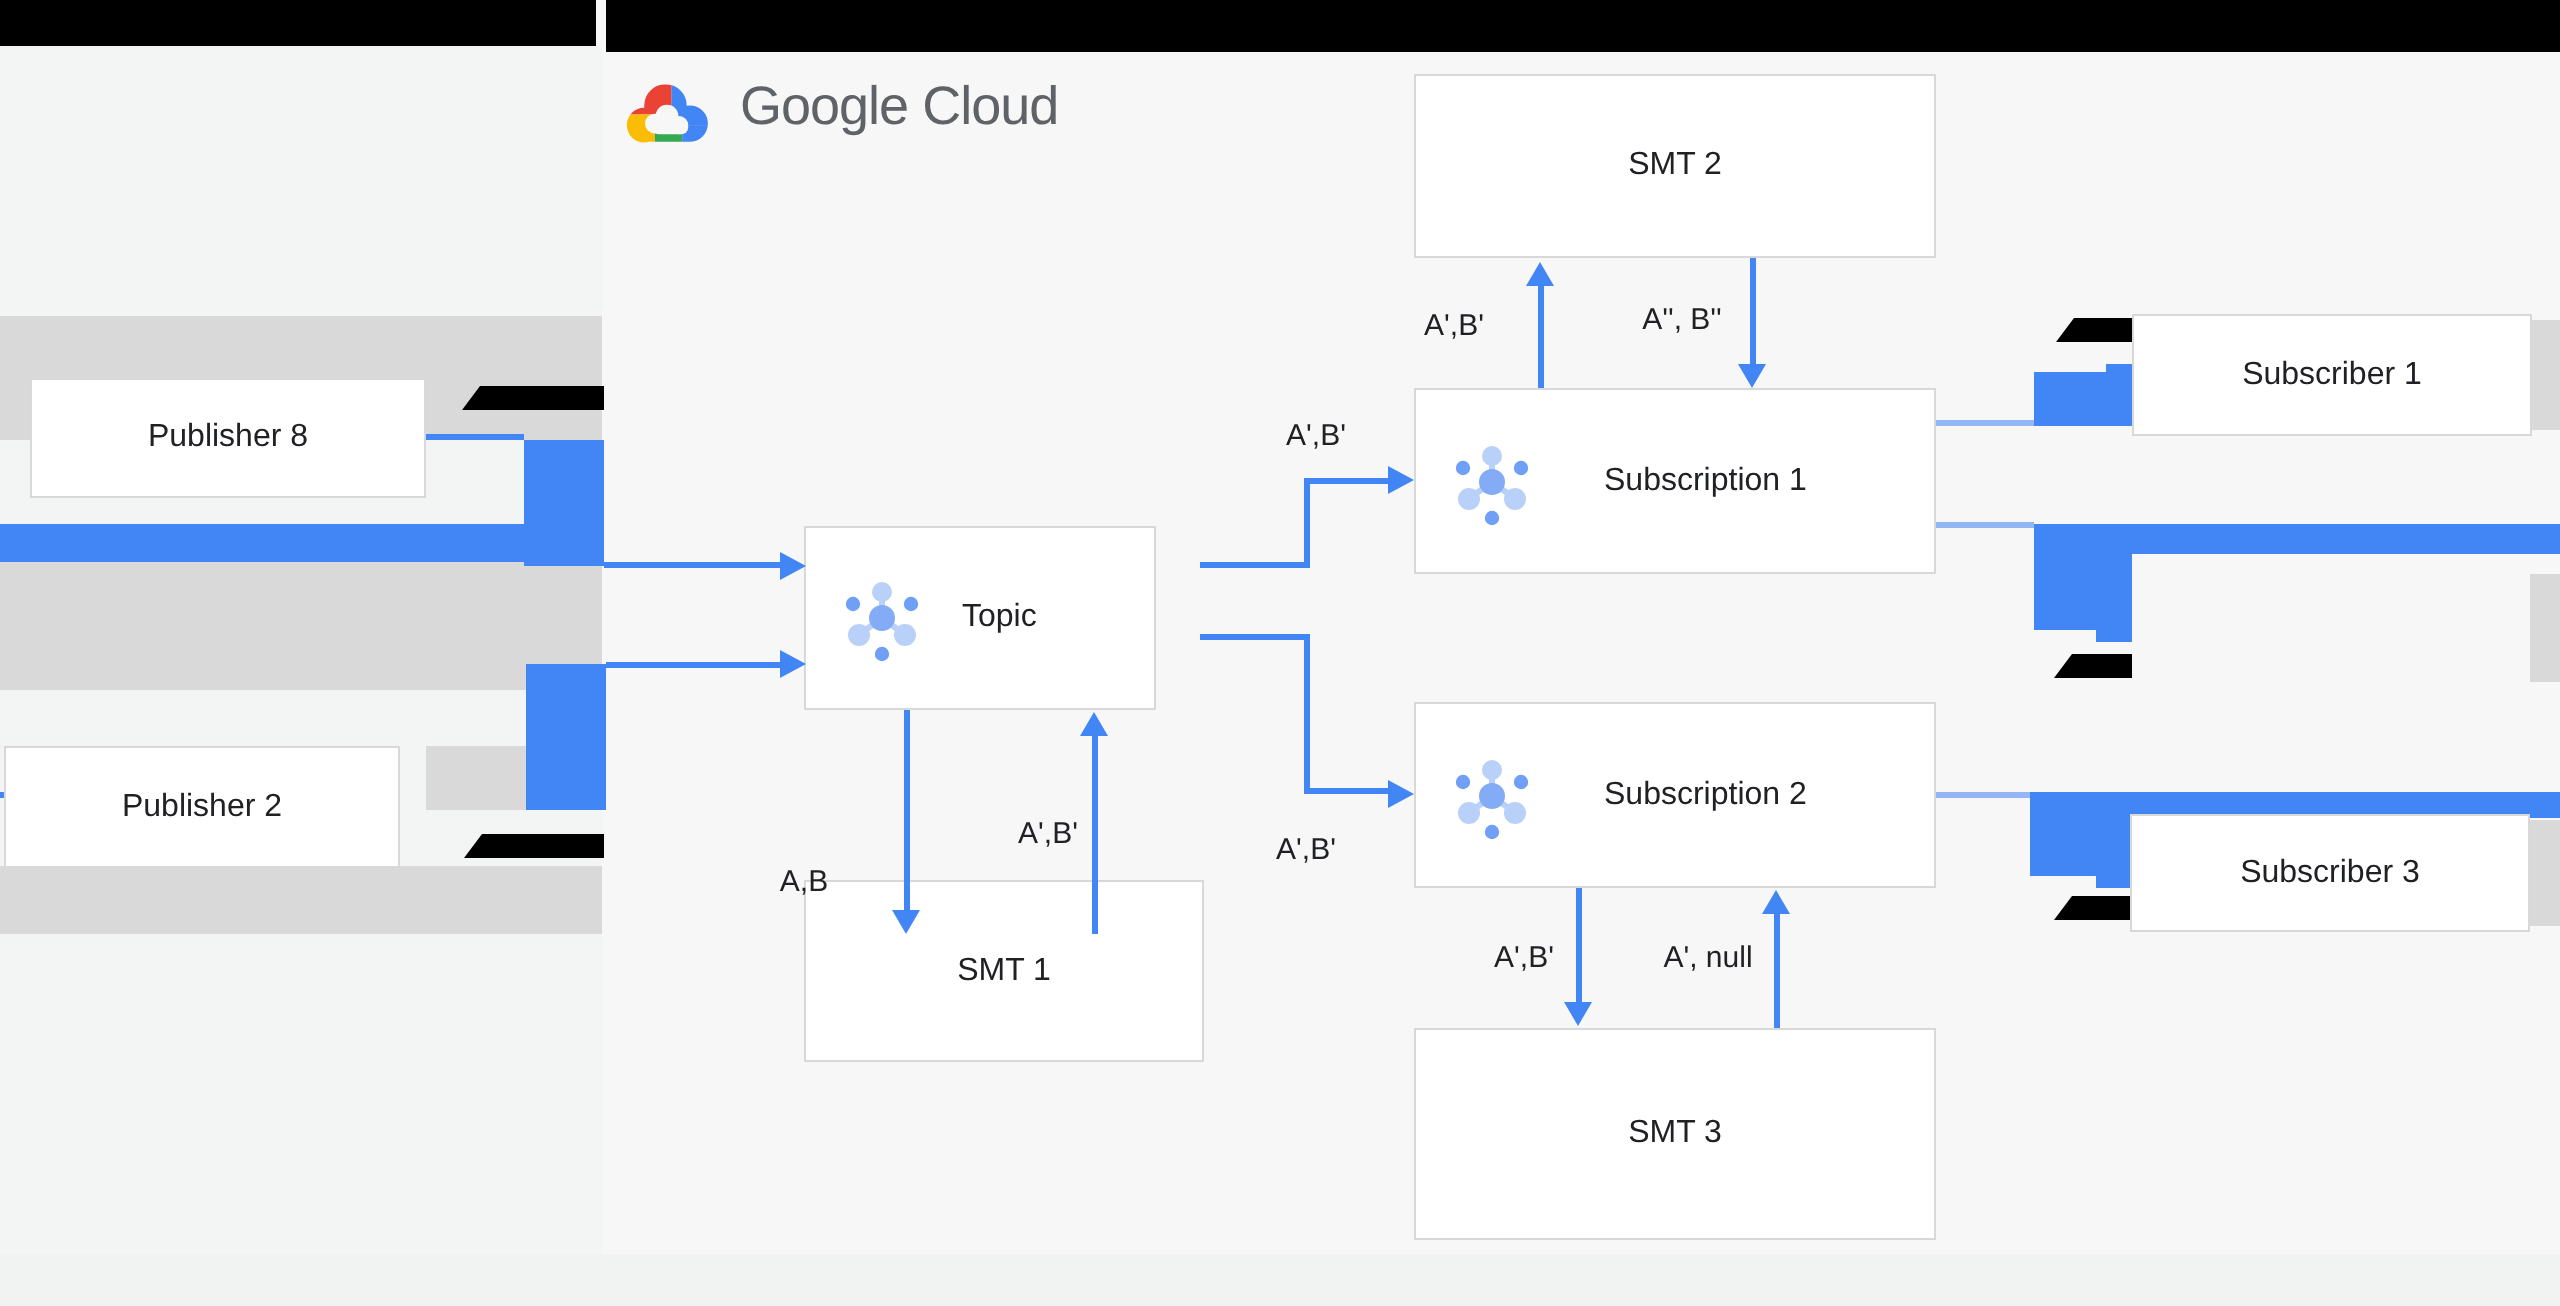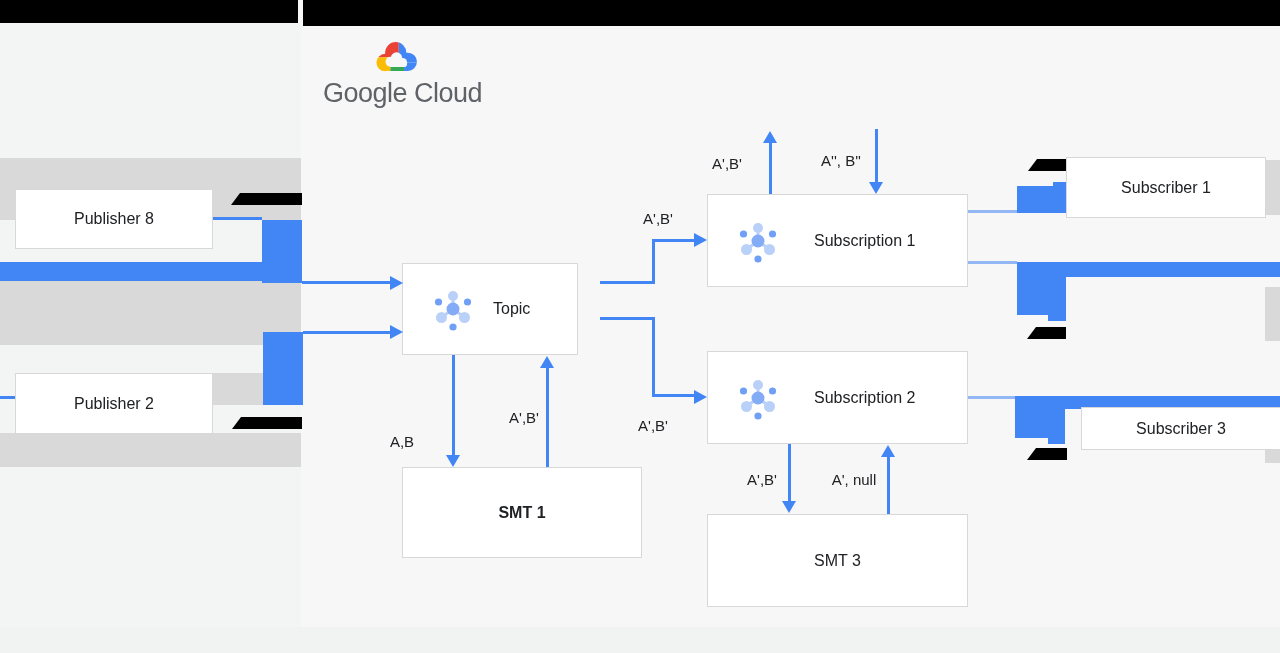--- a/index.html
+++ b/index.html
@@ -22,7 +22,7 @@
   .head.r{border-left:13px solid #4285f4;border-top:7px solid transparent;border-bottom:7px solid transparent;}
   .head.u{border-bottom:12px solid #4285f4;border-left:7px solid transparent;border-right:7px solid transparent;}
   .head.d{border-top:12px solid #4285f4;border-left:7px solid transparent;border-right:7px solid transparent;}
-  #logo{position:absolute;left:310px;top:38px;display:flex;align-items:center;flex-direction:column;}
+  #logo{position:absolute;left:310px;top:38px;display:flex;align-items:flex-start;}
   #logo .wordmark{font-size:27px;color:#5f6368;margin-left:13px;letter-spacing:-0.5px;}
   .icon-wrap{flex:0 0 auto;display:flex;align-items:center;}
   .iconbox .nlabel{margin-left:34px;}

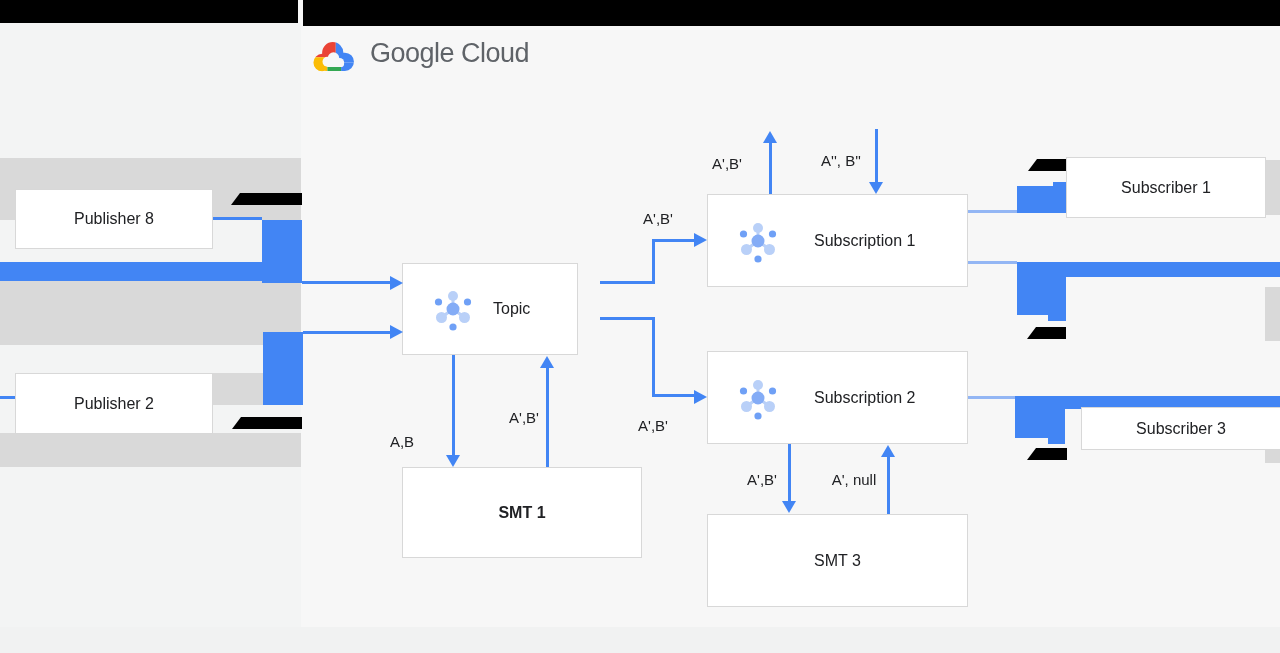--- a/index.html
+++ b/index.html
@@ -131,6 +131,9 @@
   <div class="node" id="smt1" style="left:402px;top:467px;width:240px;height:91px;font-weight:bold;">
     <span class="nlabel">SMT 1</span>
   </div>
+  <div class="node" id="smt2" style="left:707px;top:37px;width:261px;height:92px;">
+    <span class="nlabel">SMT 2</span>
+  </div>
 
   <div class="node iconbox" id="sub1" style="left:707px;top:194px;width:261px;height:93px;">
     <span class="icon-wrap">

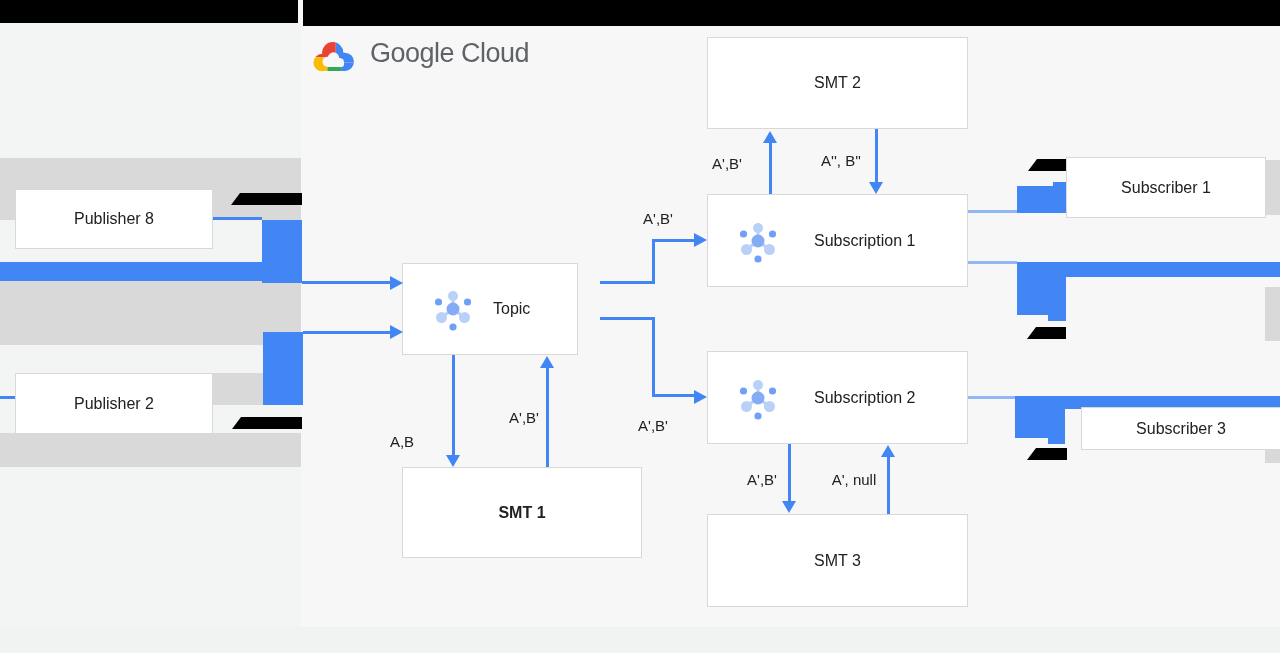--- a/index.html
+++ b/index.html
@@ -14,7 +14,7 @@
   .node{position:absolute;background:#fff;border:1px solid #d8d8d8;box-sizing:border-box;
         display:flex;align-items:center;justify-content:center;
         font-size:16px;color:#202124;}
-  .node.iconbox{justify-content:flex-start;padding-left:28px;}
+  .node.iconbox{justify-content:flex-start;padding-left:16px;}
   .node .nlabel{white-space:nowrap;}
   .elabel{position:absolute;transform:translate(-50%,-50%);font-size:15px;color:#202124;white-space:nowrap;}
   .hline,.vline{position:absolute;background:#4285f4;}

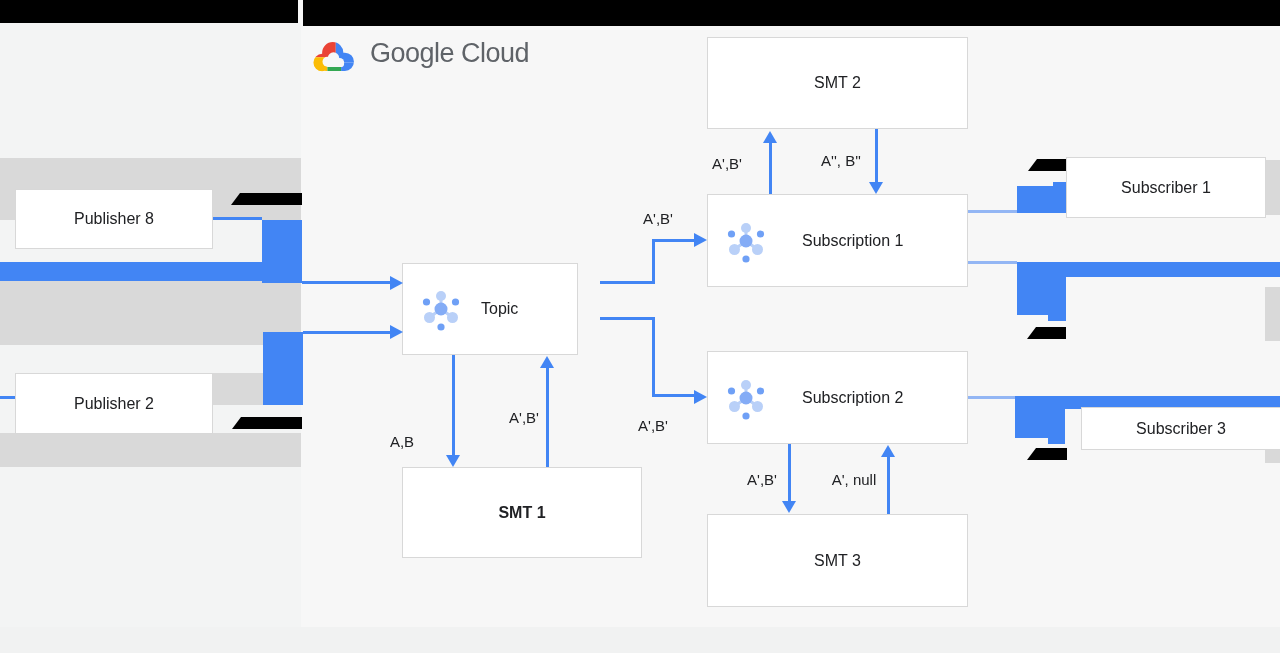--- a/index.html
+++ b/index.html
@@ -104,7 +104,7 @@
   <div class="node" id="pub1" style="left:15px;top:189px;width:198px;height:60px;">
     <span class="nlabel">Publisher 8</span>
   </div>
-  <div class="node" id="pub2" style="left:15px;top:373px;width:198px;height:61px;">
+  <div class="node" id="pub2" style="left:2px;top:373px;width:198px;height:61px;">
     <span class="nlabel">Publisher 2</span>
   </div>
 

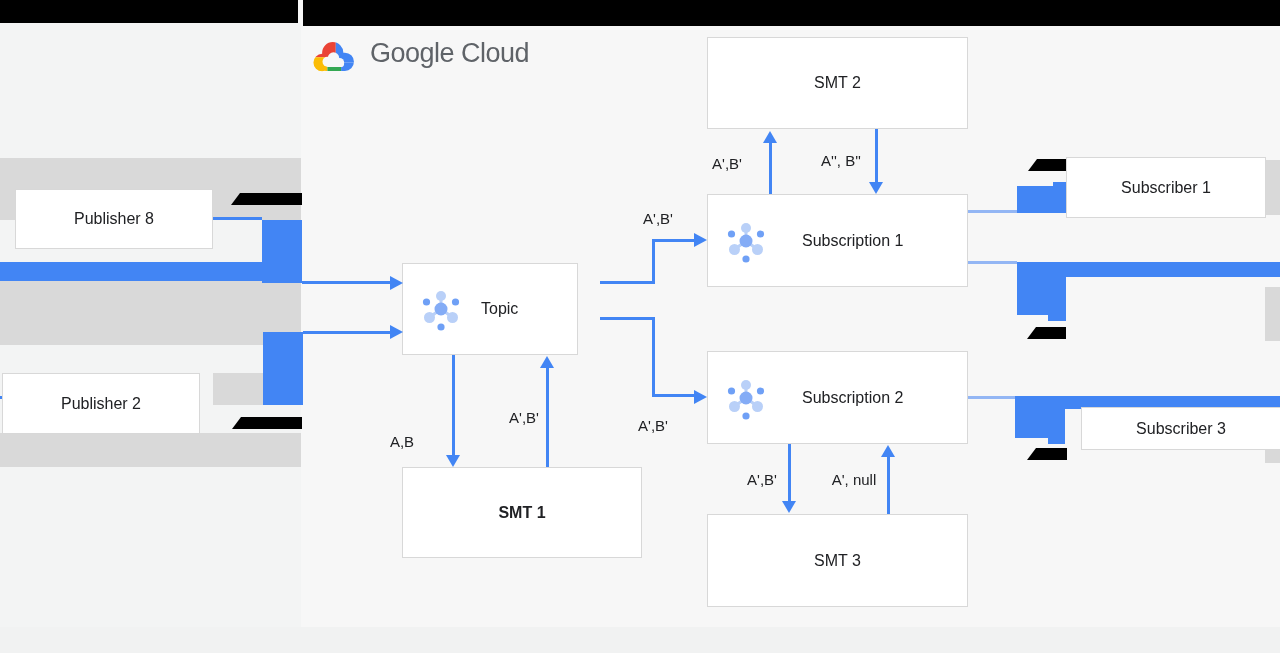--- a/index.html
+++ b/index.html
@@ -182,7 +182,7 @@
   <div class="node" id="subscriber1" style="left:1066px;top:157px;width:200px;height:61px;">
     <span class="nlabel">Subscriber 1</span>
   </div>
-  <div class="node" id="subscriber3" style="left:1065px;top:407px;width:200px;height:43px;margin-left:16px;">
+  <div class="node" id="subscriber3" style="left:1065px;top:407px;width:200px;height:59px;">
     <span class="nlabel">Subscriber 3</span>
   </div>
 

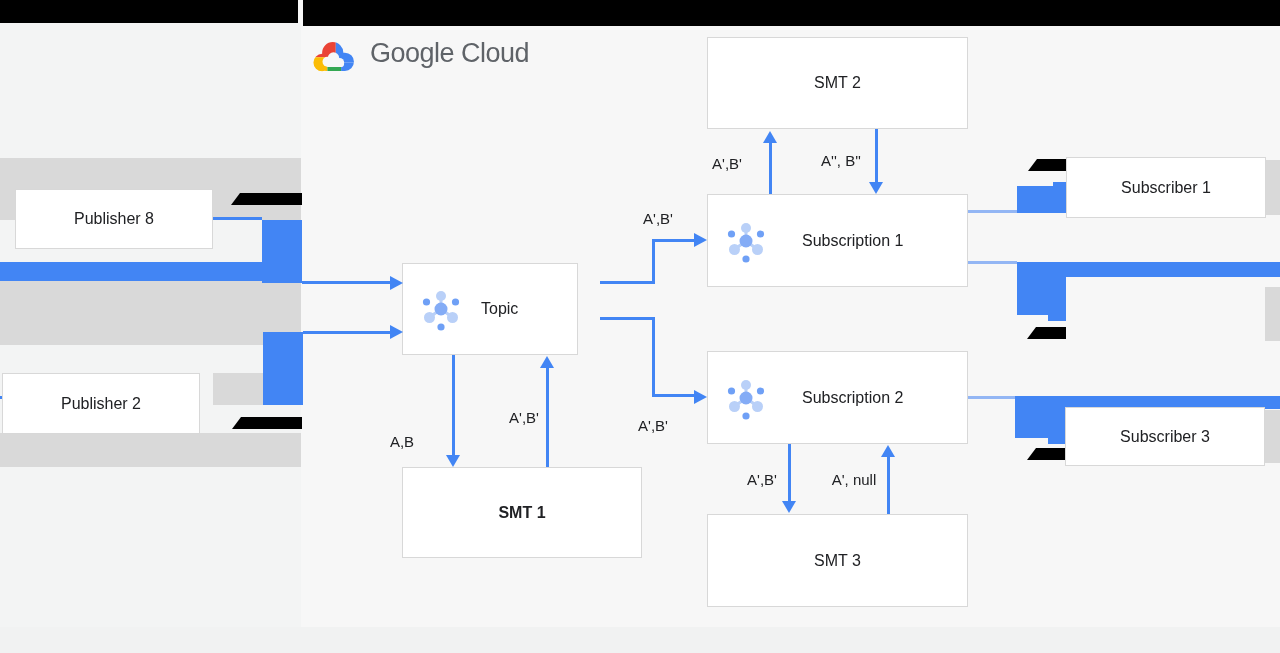--- a/index.html
+++ b/index.html
@@ -128,7 +128,7 @@
     <span class="nlabel">Topic</span>
   </div>
 
-  <div class="node" id="smt1" style="left:402px;top:467px;width:240px;height:91px;font-weight:bold;">
+  <div class="node" id="smt1" style="left:402px;top:440px;width:200px;height:91px;">
     <span class="nlabel">SMT 1</span>
   </div>
   <div class="node" id="smt2" style="left:707px;top:37px;width:261px;height:92px;">

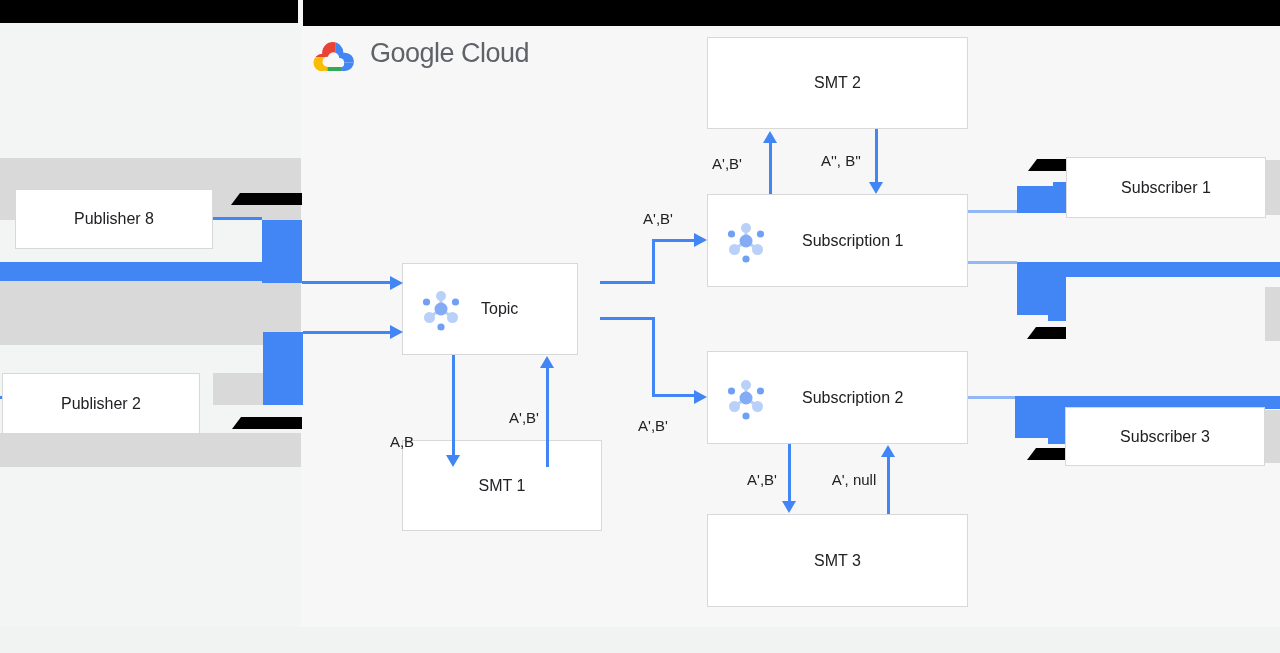--- a/index.html
+++ b/index.html
@@ -175,7 +175,7 @@
     <span class="nlabel">Subscription 2</span>
   </div>
 
-  <div class="node" id="smt3" style="left:707px;top:514px;width:261px;height:93px;">
+  <div class="node" id="smt3" style="left:707px;top:514px;width:261px;height:106px;">
     <span class="nlabel">SMT 3</span>
   </div>
 

